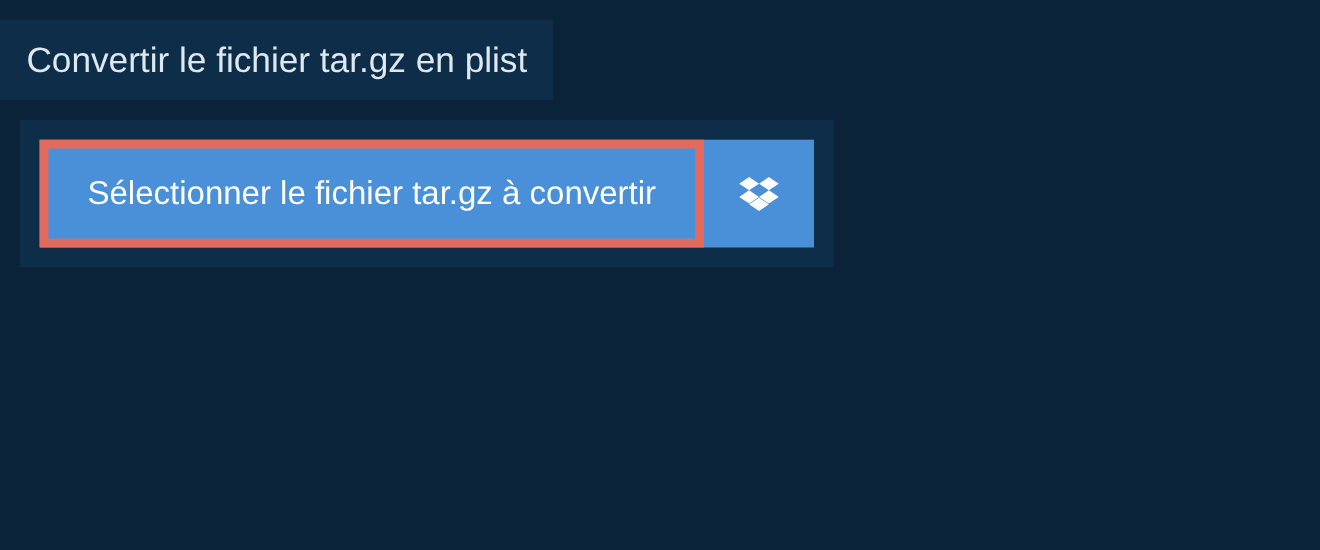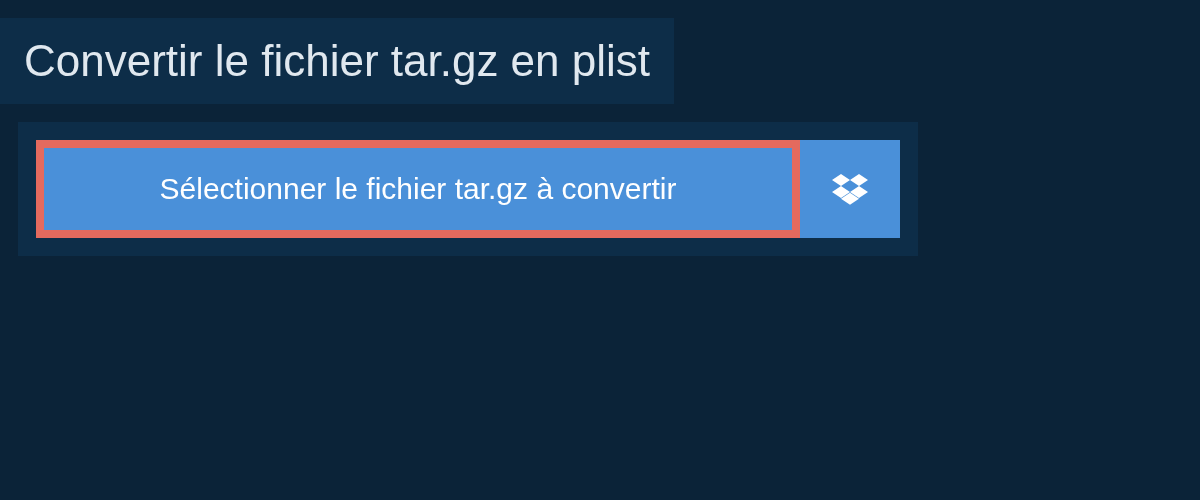--- a/index.html
+++ b/index.html
@@ -22,7 +22,7 @@
     }
     .header-title {
       color: #e0e8ef;
-      font-size: 44px;
+      font-size: 32px;
       font-weight: 400;
     }
     .card {

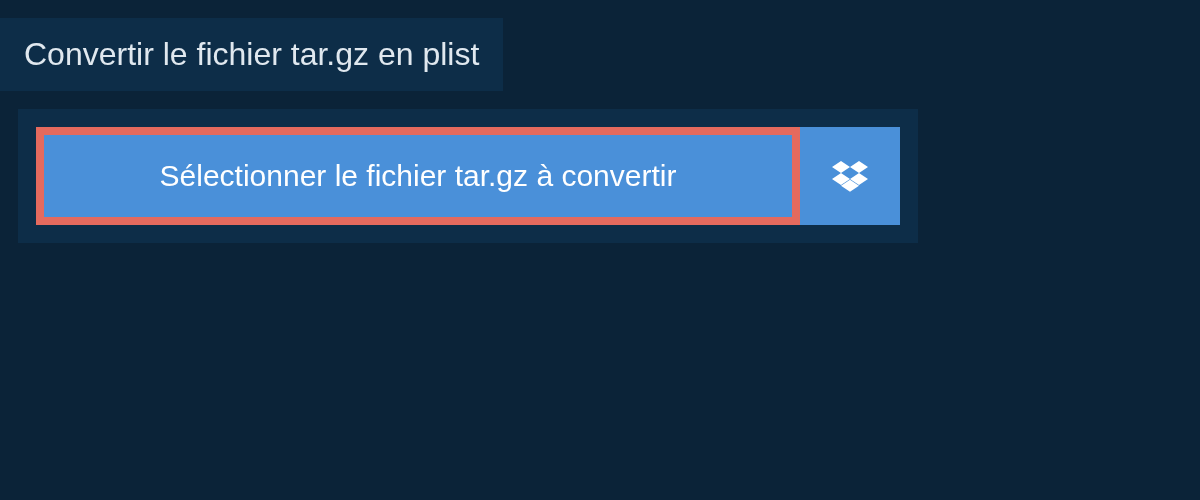--- a/index.html
+++ b/index.html
@@ -31,7 +31,7 @@
       padding: 18px;
       display: flex;
       gap: 0;
-      width: 900px;
+      width: 740px;
     }
     .select-button {
       flex: 1;

